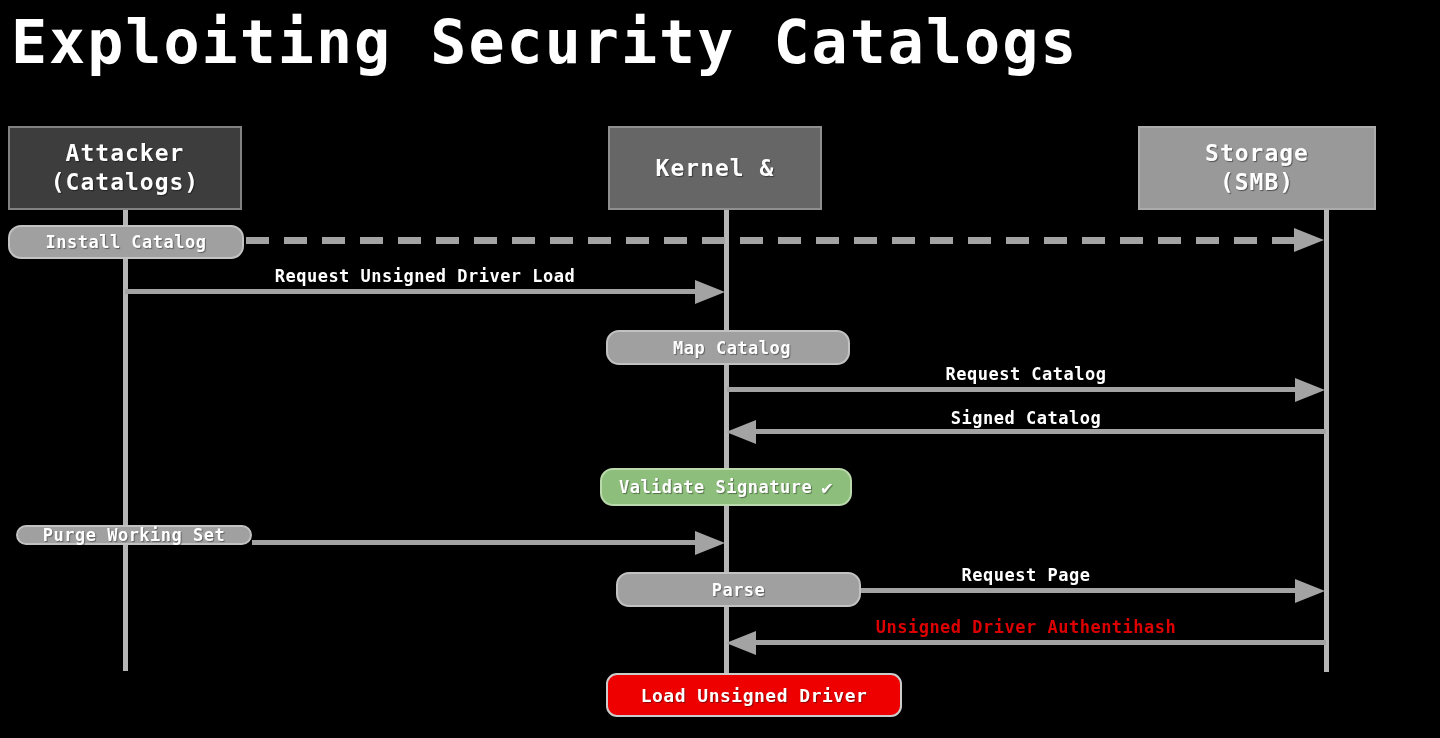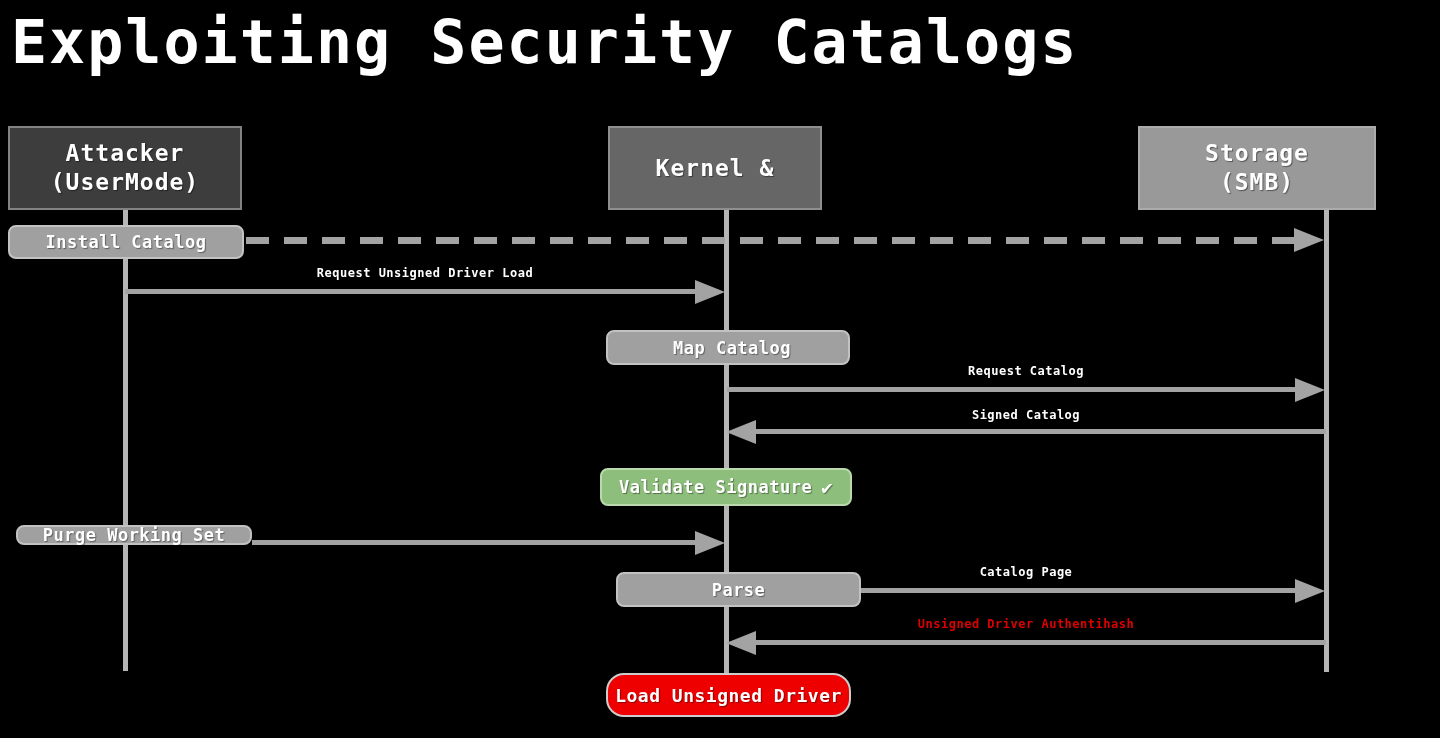--- a/index.html
+++ b/index.html
@@ -99,7 +99,7 @@
 
   <div class="actor" id="actor-attacker">
     <div>Attacker</div>
-    <div>(UserMode)</div>
+    <div>(Catalogs)</div>
   </div>
   <div class="actor" id="actor-kernel">
     <div>Kernel &amp;</div>

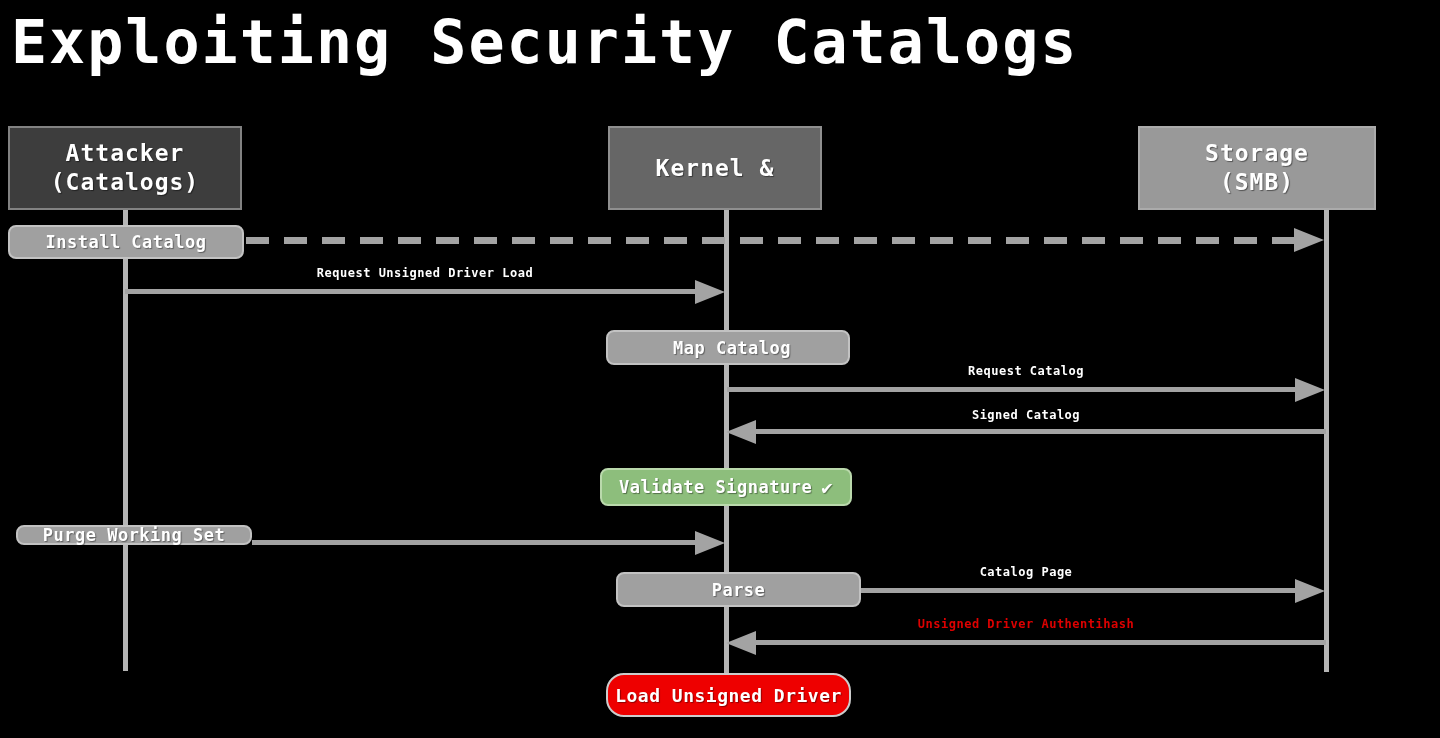--- a/index.html
+++ b/index.html
@@ -36,7 +36,7 @@
   #lifeline-kernel  {left:724px; top:210px; height:464px;}
   #lifeline-storage {left:1324px;top:210px; height:462px;}
   .node{
-    position:absolute; box-sizing:border-box; border-radius:8px;
+    position:absolute; box-sizing:border-box; border-radius:13px;
     background:var(--node-fill); border:2px solid var(--node-border);
     display:flex; align-items:center; justify-content:center;
     font-size:17px; letter-spacing:0.5px; white-space:nowrap;

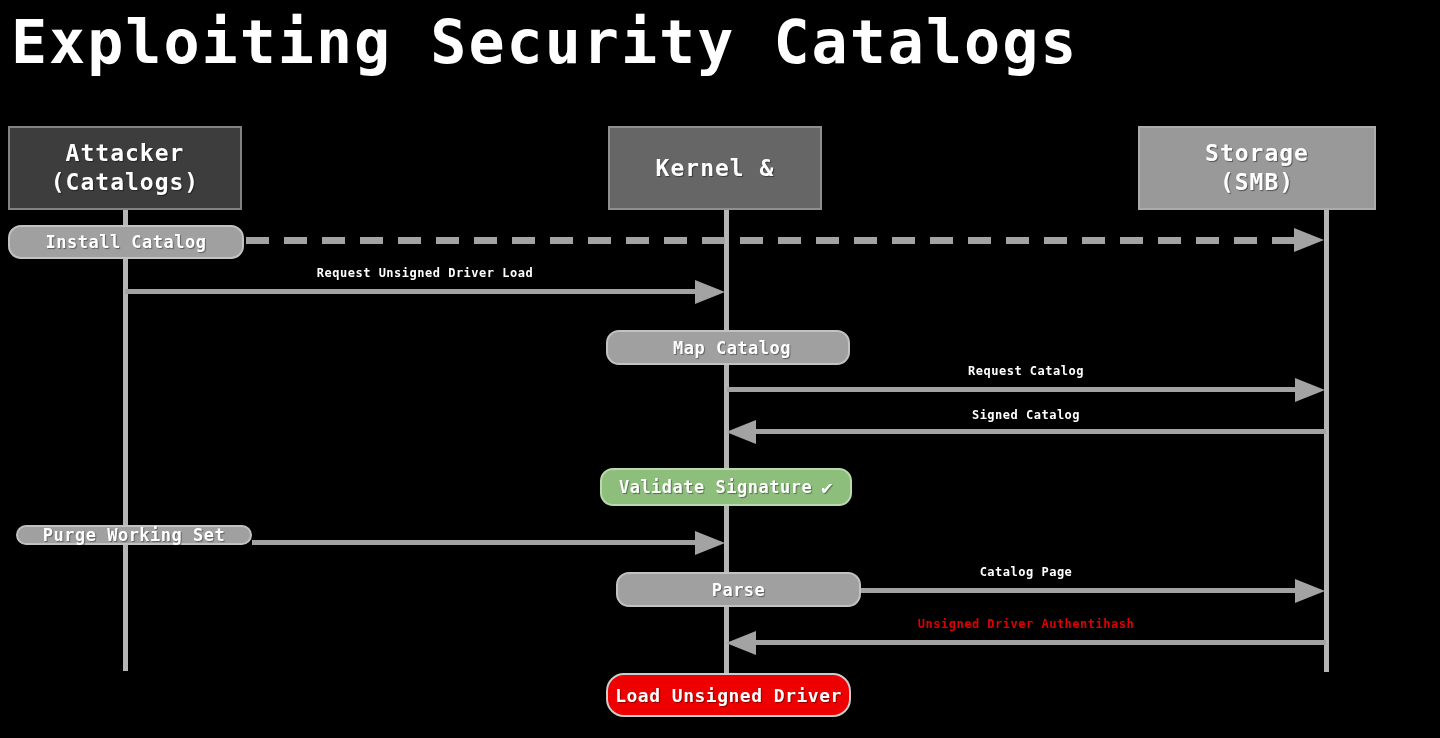--- a/index.html
+++ b/index.html
@@ -62,7 +62,7 @@
           border-top:12px solid transparent; border-bottom:12px solid transparent;
           border-right:30px solid var(--line);}
   .msg-label{
-    position:absolute; text-align:center; font-size:12px; letter-spacing:0.5px;
+    position:absolute; text-align:center; font-size:17px; letter-spacing:0.5px;
     white-space:nowrap; z-index:2; text-shadow:1px 1px 1px rgba(0,0,0,.6);
   }
   #label-req-unsigned{left:125px; top:266px; width:600px;}

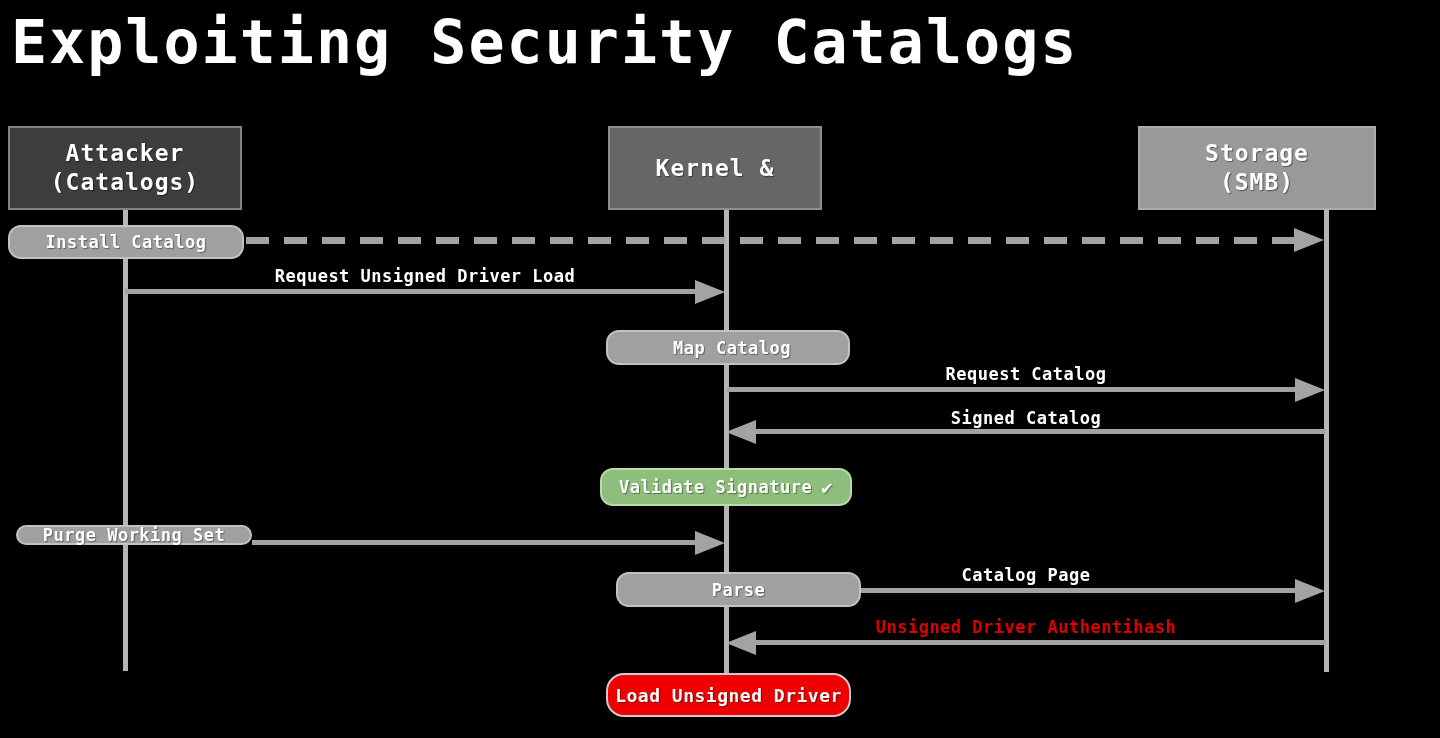--- a/index.html
+++ b/index.html
@@ -127,7 +127,7 @@
   <div class="mline" id="line-purge"></div>
   <div class="head-r" id="head-purge"></div>
 
-  <div class="msg-label" id="label-req-page">Catalog Page</div>
+  <div class="msg-label" id="label-req-page">Request Page</div>
   <div class="mline" id="line-req-page"></div>
   <div class="head-r" id="head-req-page"></div>
 

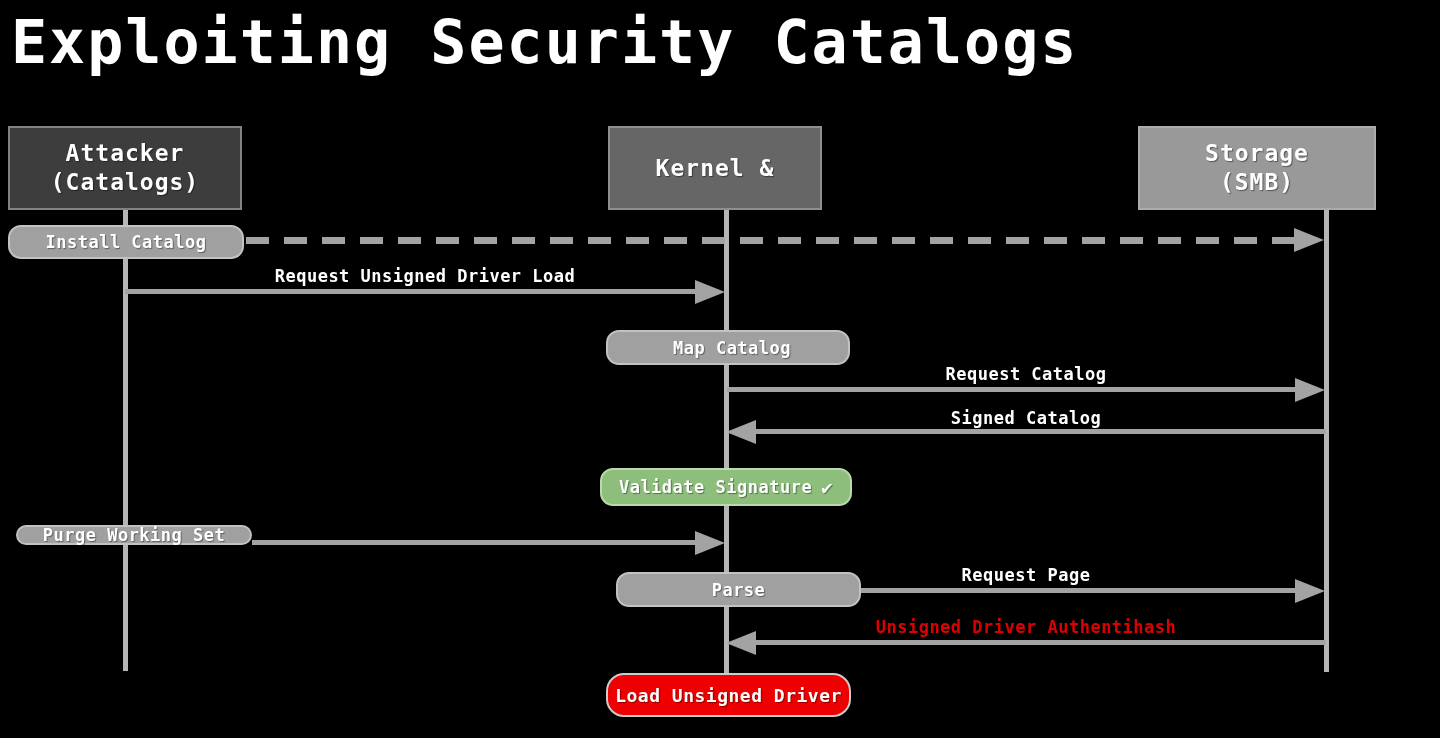--- a/index.html
+++ b/index.html
@@ -49,9 +49,9 @@
   #node-validate .check{margin-left:9px; font-size:19px;}
   #node-purge          {left:16px; top:525px; width:236px; height:20px;}
   #node-parse          {left:605px;top:572px; width:245px; height:35px;margin-left:11px;}
-  #node-load-driver    {left:606px;top:673px; width:245px; height:44px;
+  #node-load-driver    {left:606px;top:673px; width:296px; height:44px;
                         background:var(--danger-fill); border-color:var(--danger-border);
-                        border-radius:18px; font-size:18px;}
+                        border-radius:11px; font-size:18px;}
   .mline{position:absolute; height:5px; background:var(--line); z-index:2;}
   .dline{position:absolute; height:7px; z-index:2;
          background:repeating-linear-gradient(90deg,var(--line) 0 23px,transparent 23px 38px);}

